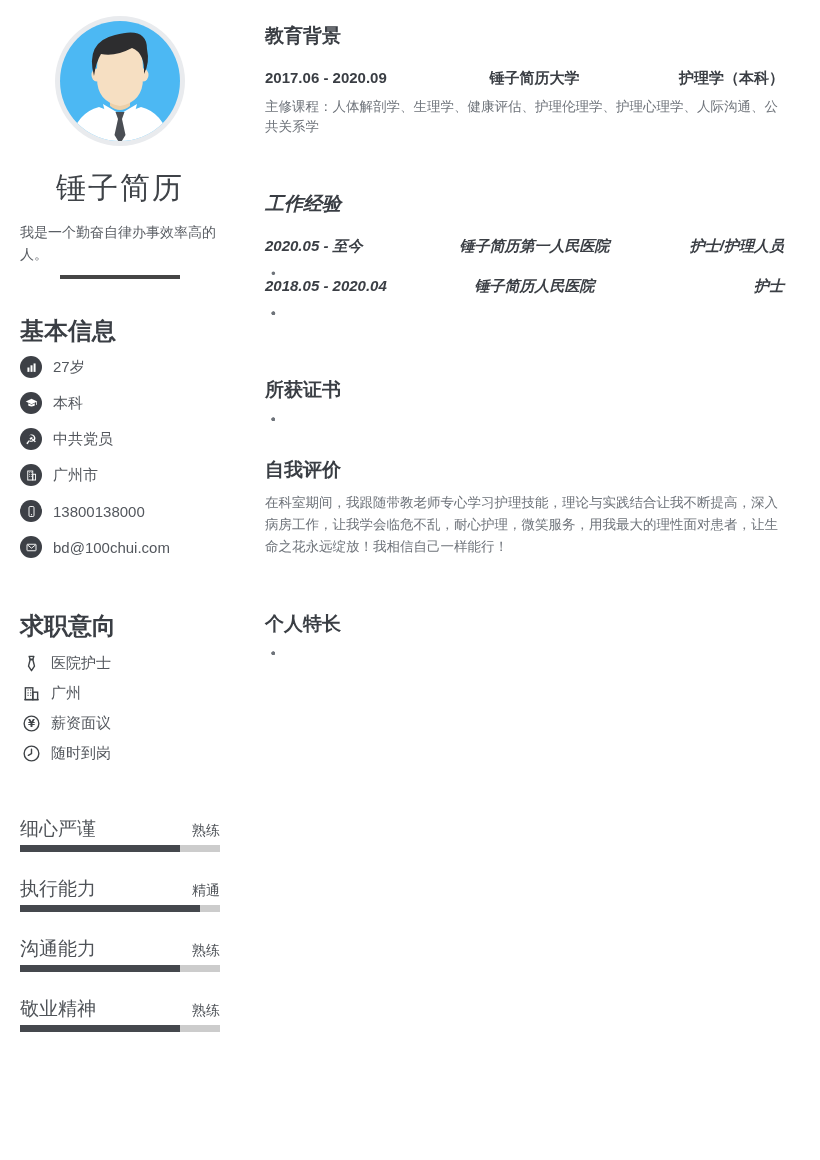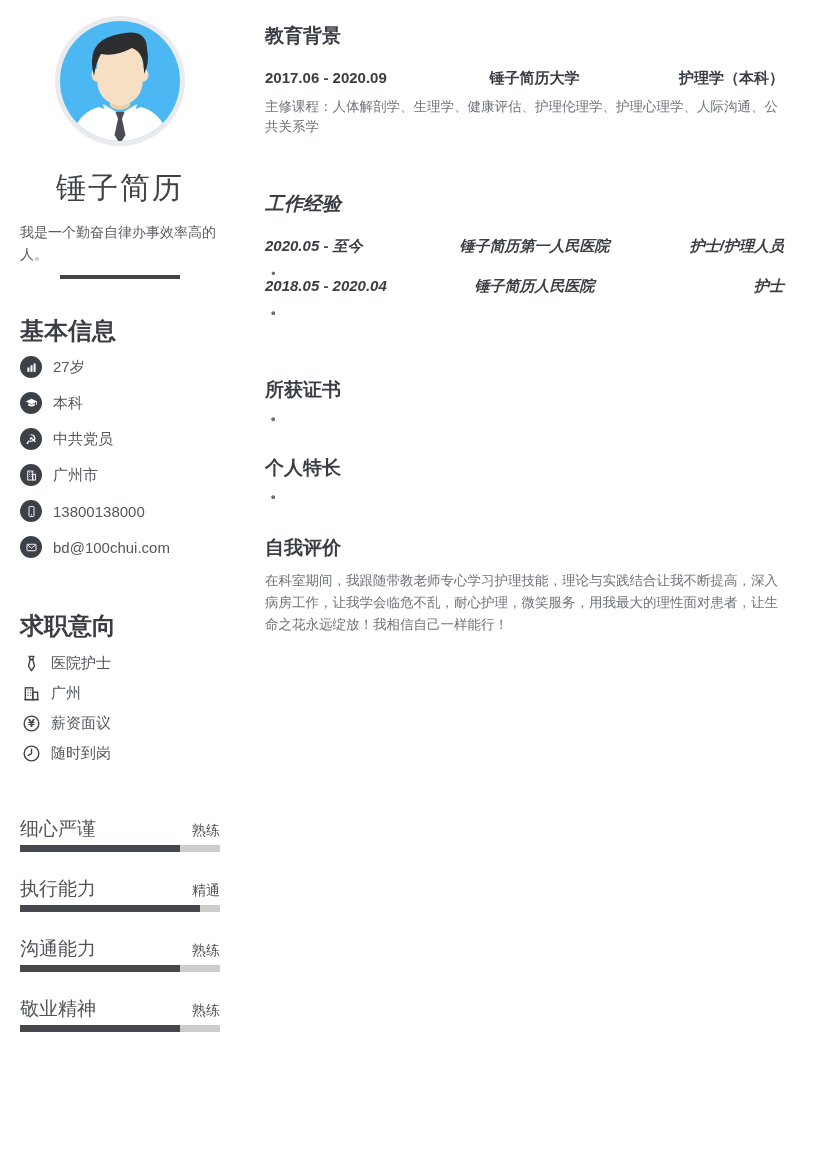--- a/index.html
+++ b/index.html
@@ -346,6 +346,11 @@
         </ul>
     </section>
 
+    <section class="section sec-selfeval">
+      <h2 class="main-title">自我评价</h2>
+      <p class="selfeval-text">在科室期间，我跟随带教老师专心学习护理技能，理论与实践结合让我不断提高，深入病房工作，让我学会临危不乱，耐心护理，微笑服务，用我最大的理性面对患者，让生命之花永远绽放！我相信自己一样能行！</p>
+    </section>
+
     <section class="section sec-strengths">
       <h2 class="main-title">个人特长</h2>
       <ul class="bullets">
@@ -356,11 +361,6 @@
         </ul>
     </section>
 
-    <section class="section sec-selfeval">
-      <h2 class="main-title">自我评价</h2>
-      <p class="selfeval-text">在科室期间，我跟随带教老师专心学习护理技能，理论与实践结合让我不断提高，深入病房工作，让我学会临危不乱，耐心护理，微笑服务，用我最大的理性面对患者，让生命之花永远绽放！我相信自己一样能行！</p>
-    </section>
-
   </main>
 </div>
 

